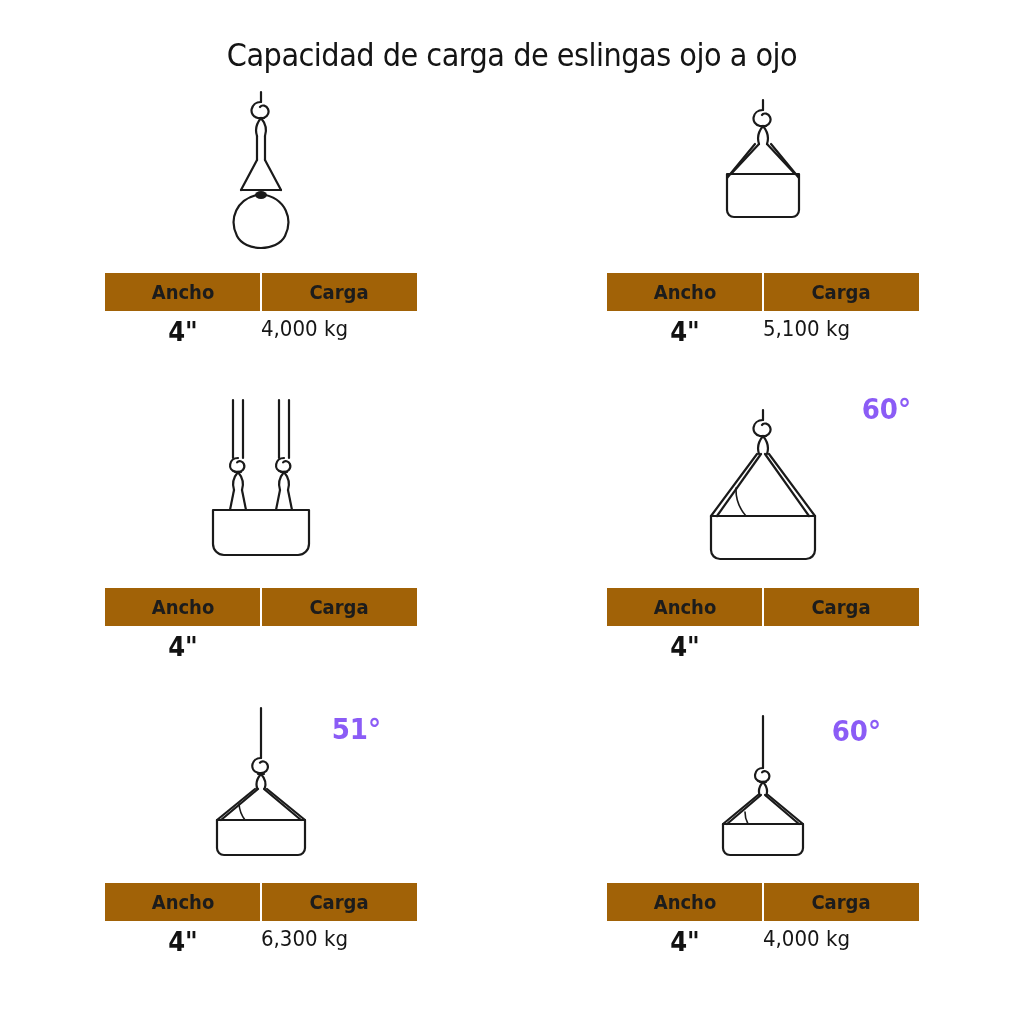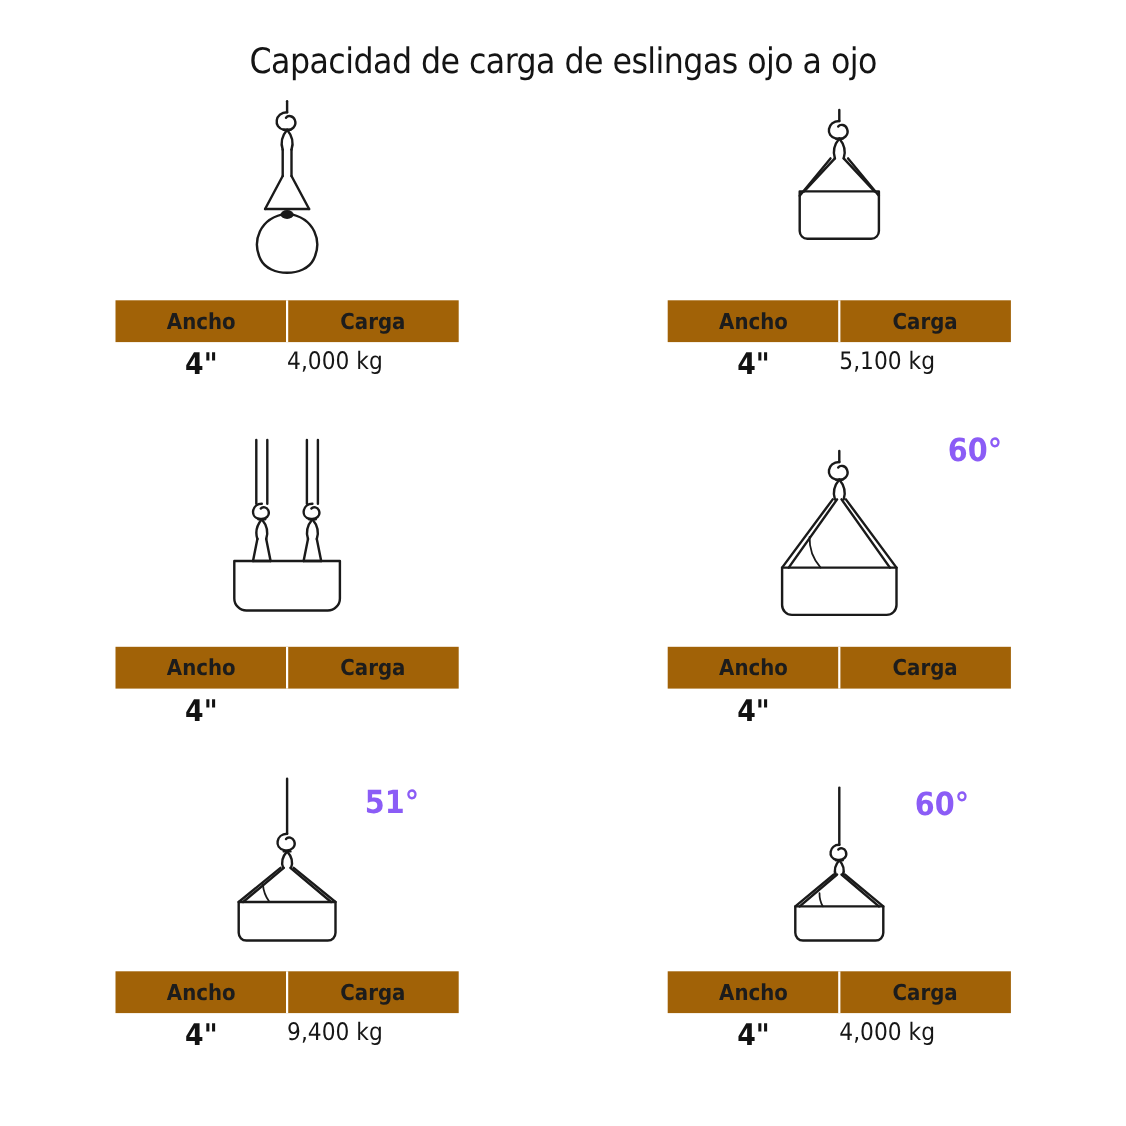--- a/index.html
+++ b/index.html
@@ -296,7 +296,7 @@
       </div>
       <div class="table-body">
         <div class="w">4"</div>
-        <div class="c">9,400 kg</div>
+        <div class="c">6,300 kg</div>
       </div>
     </div>
   </div>

